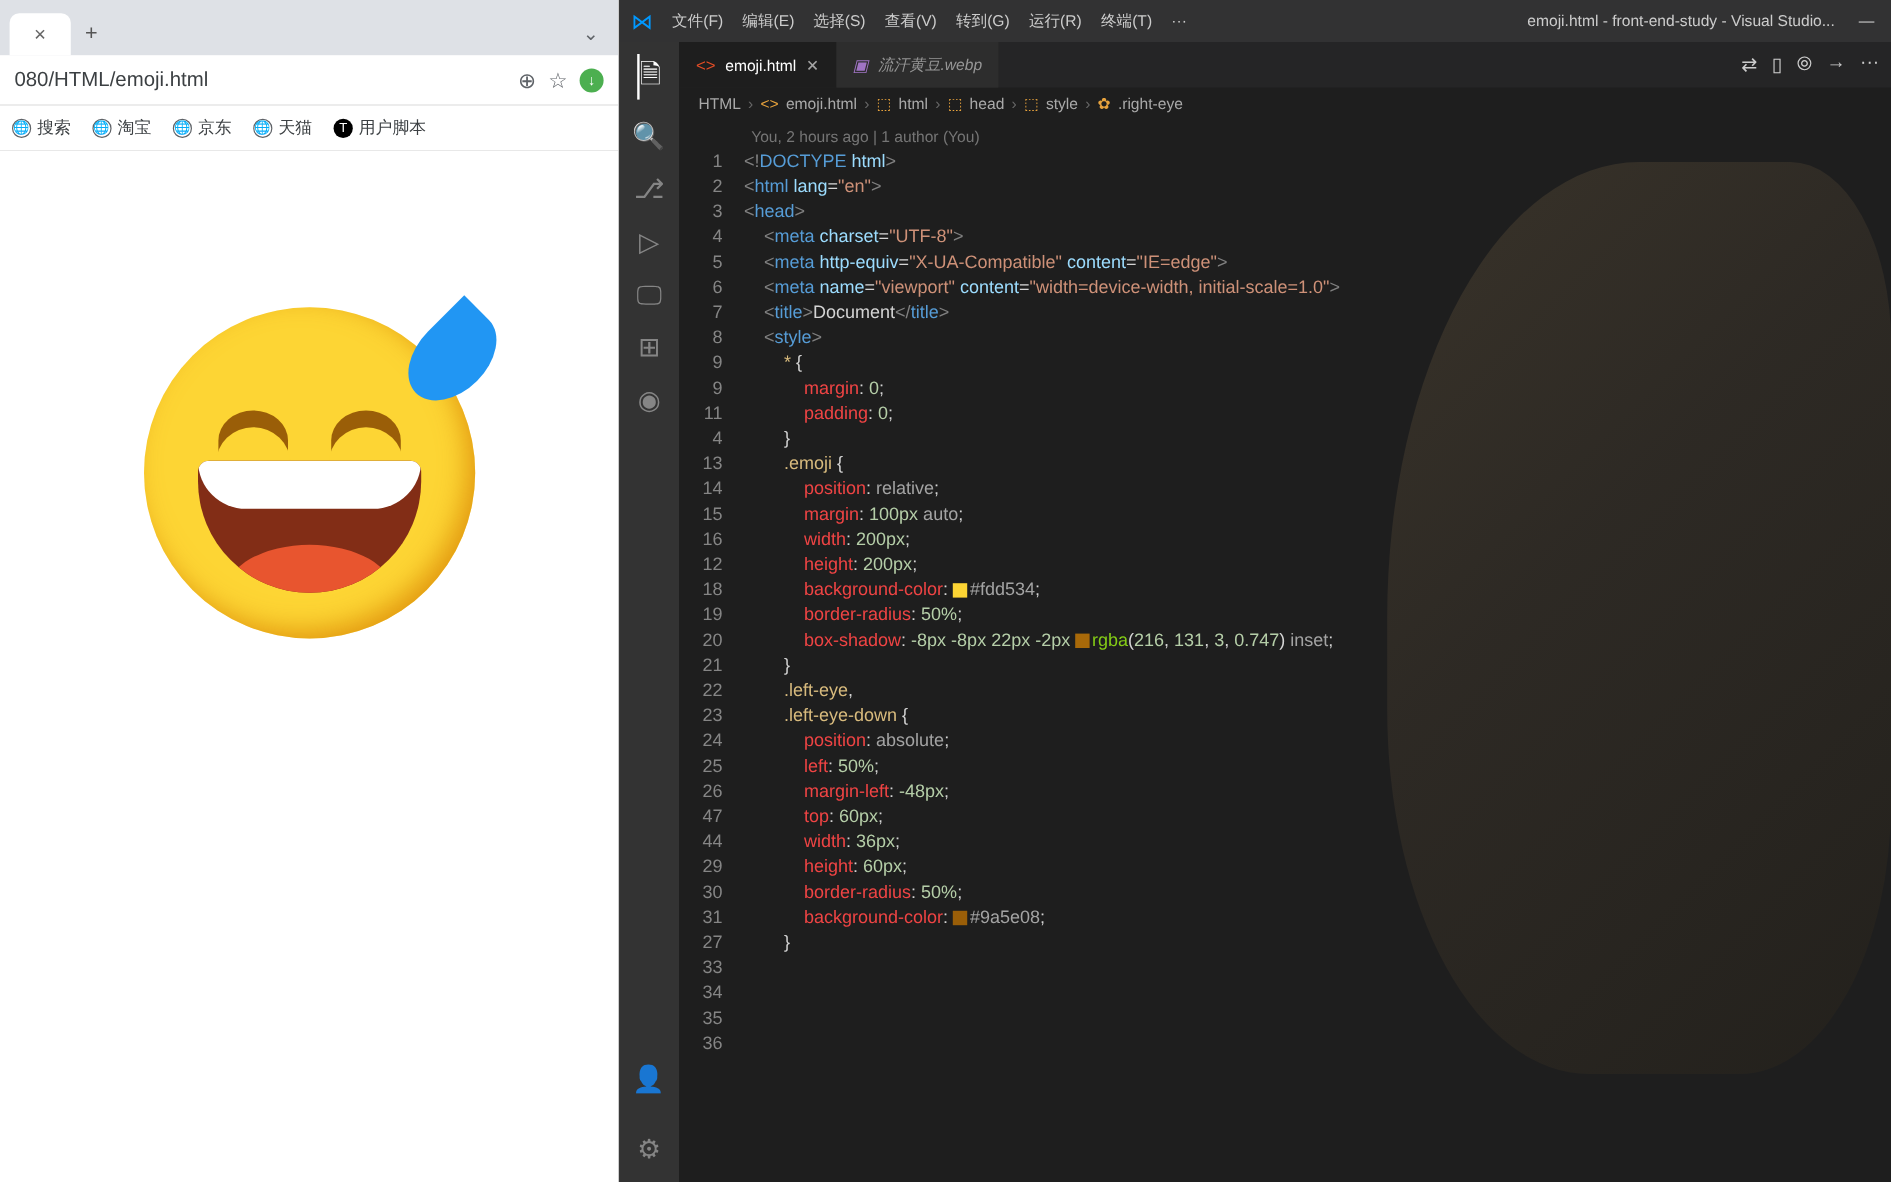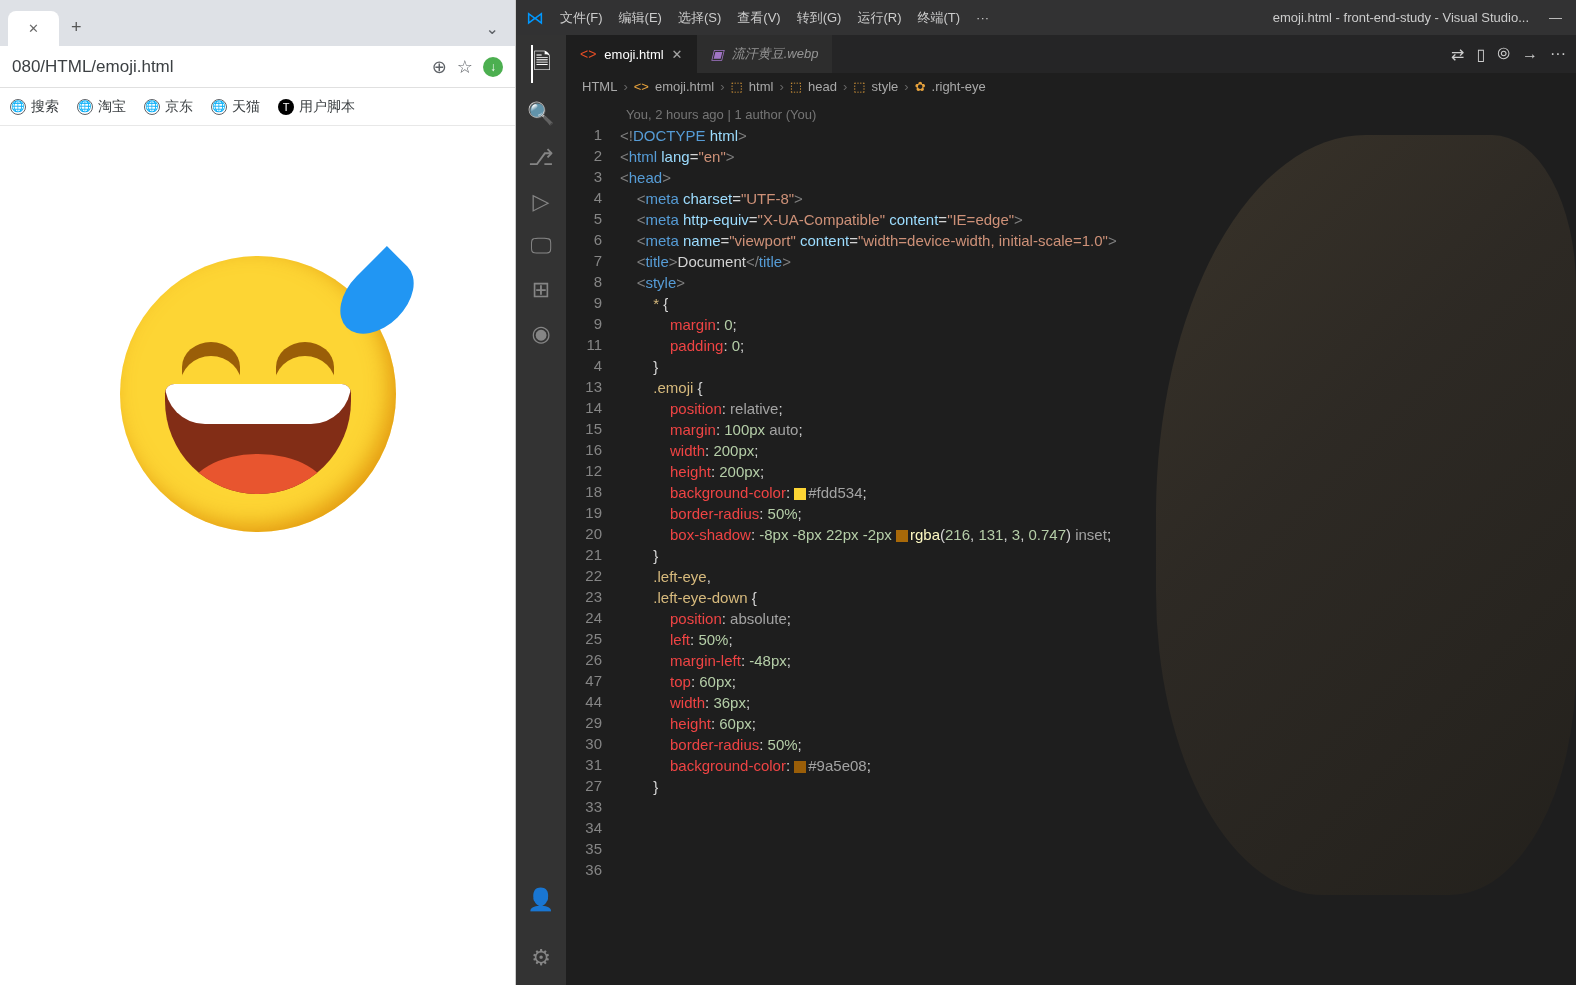--- a/index.html
+++ b/index.html
@@ -68,7 +68,7 @@
 .lens{color:#757575;font-size:13px;padding-left:6px}
 
 
-.p{color:#808080}.t{color:#569cd6}.a{color:#9cdcfe}.s{color:#ce9178}.sel{color:#d7ba7d}.pr{color:#ef4444}.v{color:#a3a3a3}.n{color:#b5cea8}.fn{color:#fef9c3}.sw{display:inline-block;width:12px;height:12px;vertical-align:middle;margin-right:2px}
+.p{color:#808080}.t{color:#569cd6}.a{color:#9cdcfe}.s{color:#ce9178}.sel{color:#d7ba7d}.pr{color:#ef4444}.v{color:#a3a3a3}.n{color:#b5cea8}.fn{color:#84cc16}.sw{display:inline-block;width:12px;height:12px;vertical-align:middle;margin-right:2px}
 </style>
 </head>
 <body>

